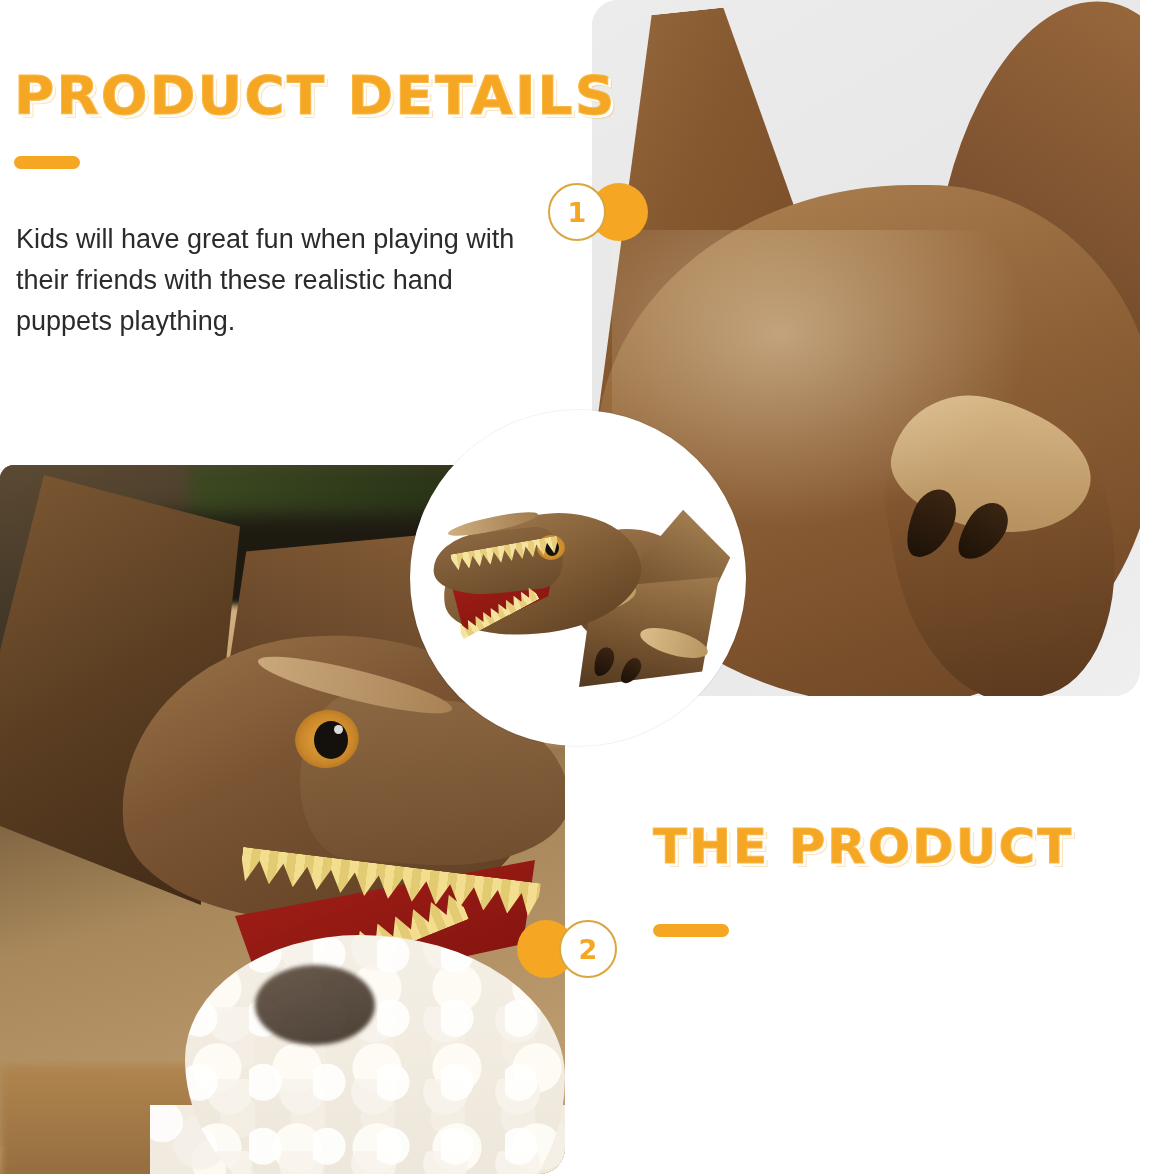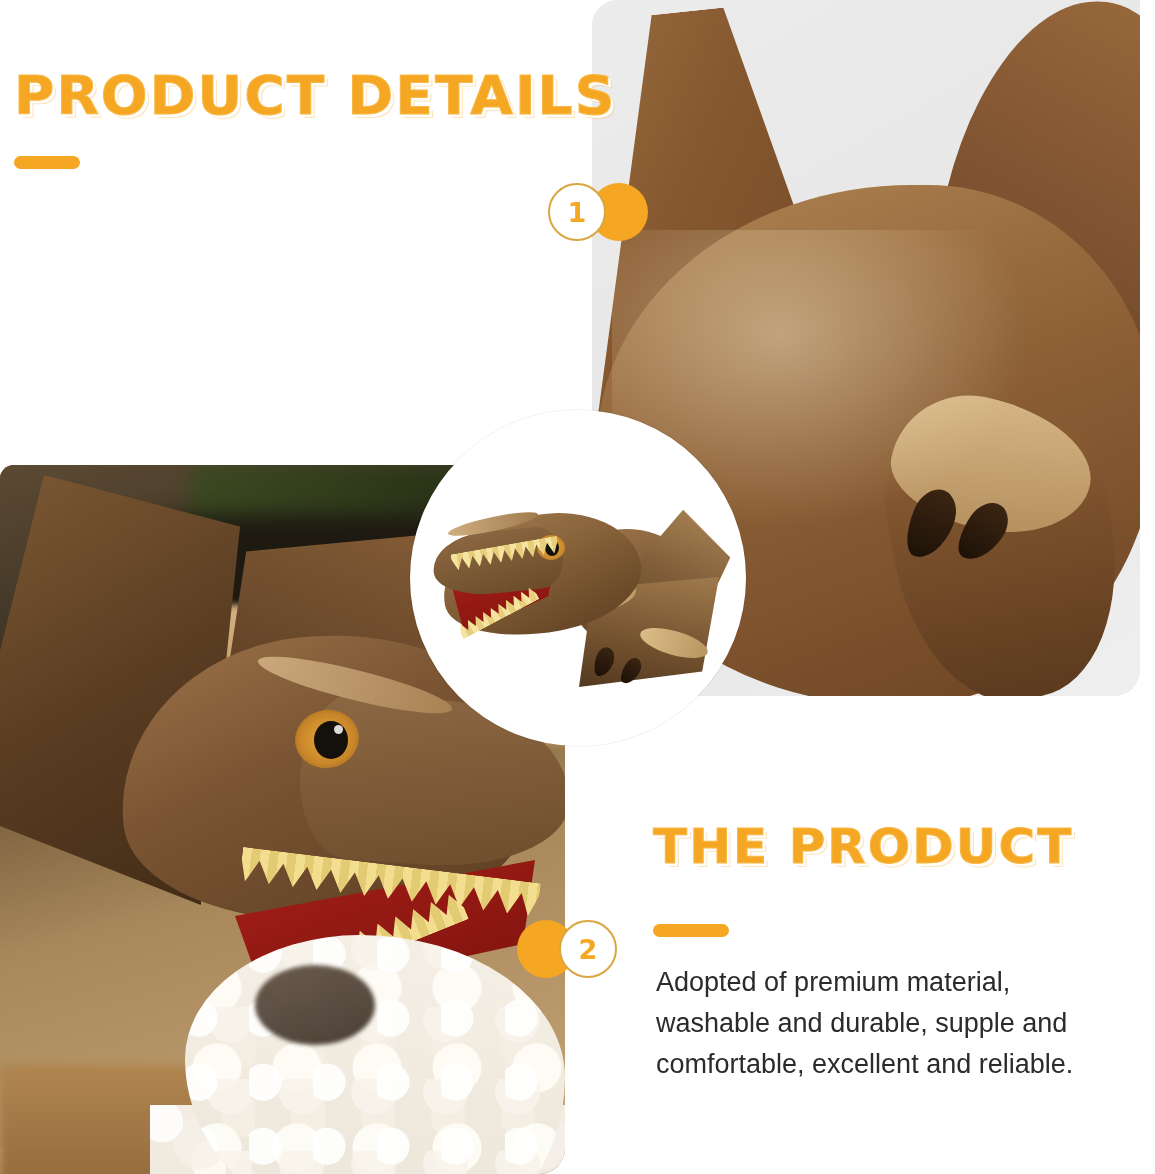--- a/index.html
+++ b/index.html
@@ -452,6 +452,7 @@
   <div class="heading" id="heading-product-details">PRODUCT DETAILS</div>
   <div class="rule" id="rule-1"></div>
 
+  <div class="body-copy" id="copy-left">Kids will have great fun when playing with their friends with these realistic hand puppets plaything.</div>
 
   <div class="heading" id="heading-the-product">THE PRODUCT</div>
   <div class="rule" id="rule-2"></div>

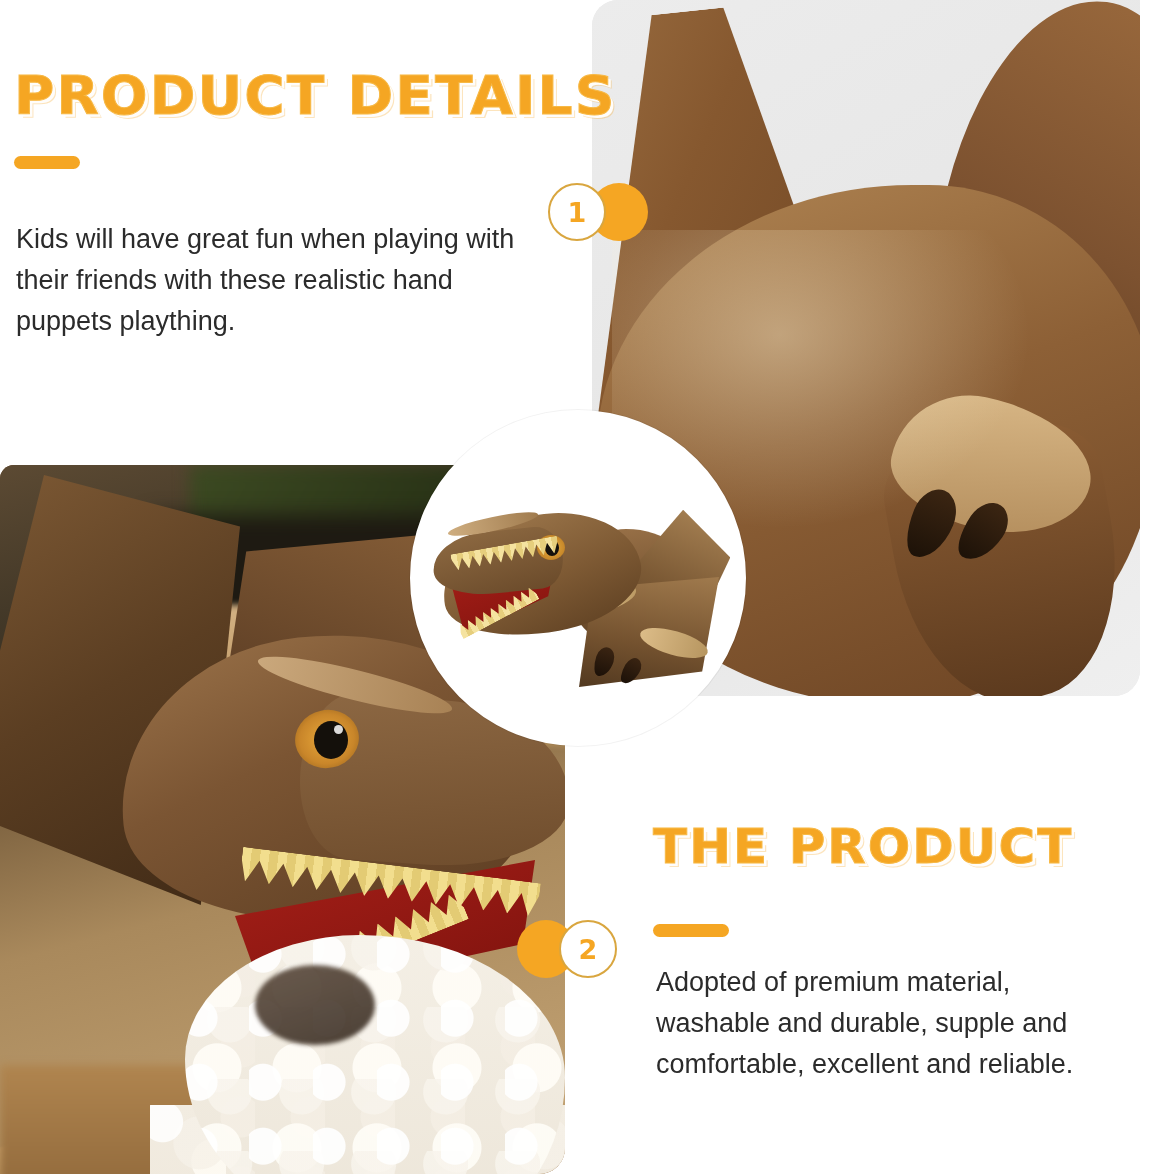--- a/index.html
+++ b/index.html
@@ -457,7 +457,6 @@
   <div class="heading" id="heading-the-product">THE PRODUCT</div>
   <div class="rule" id="rule-2"></div>
 
-  <div class="body-copy" id="copy-right">Adopted of premium material, washable and durable, supple and comfortable, excellent and reliable.</div>
 
   <div class="badge" id="badge-1">
     <div class="badge-dot"></div>

